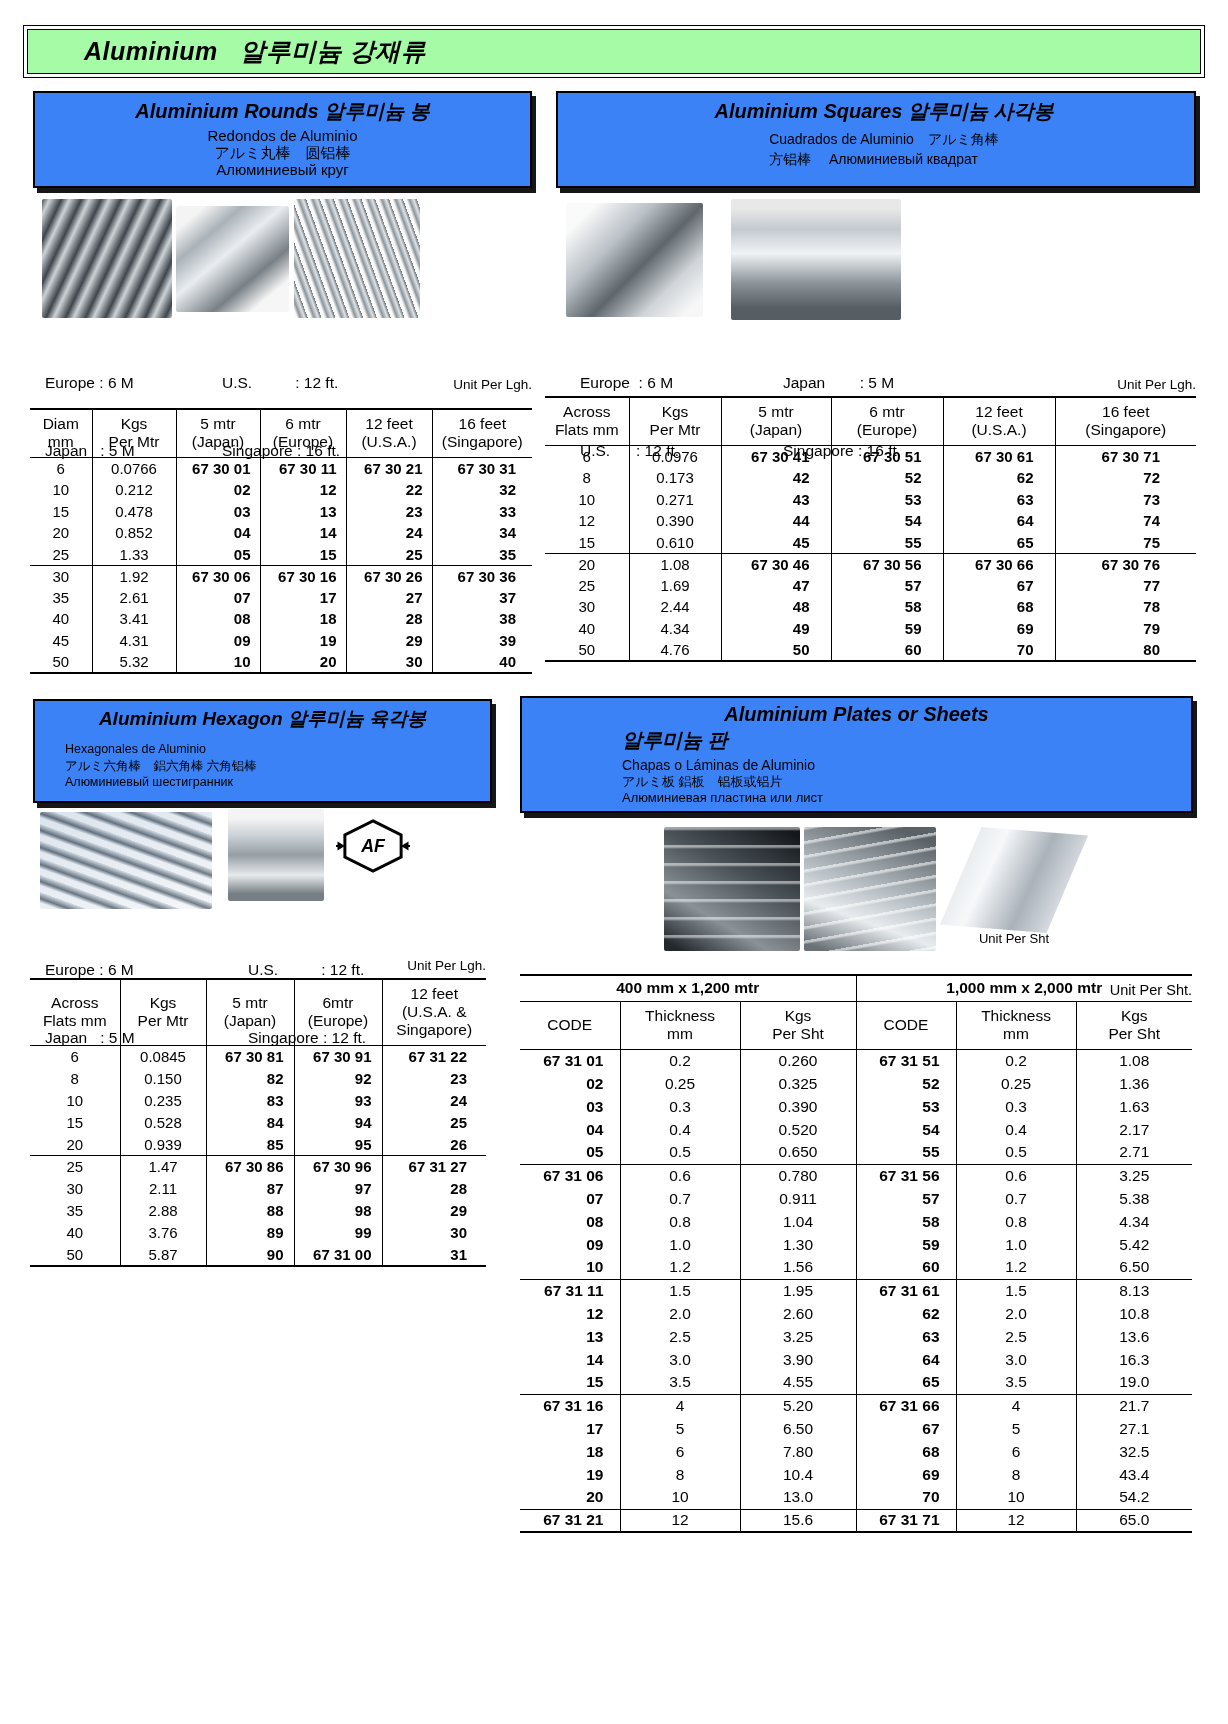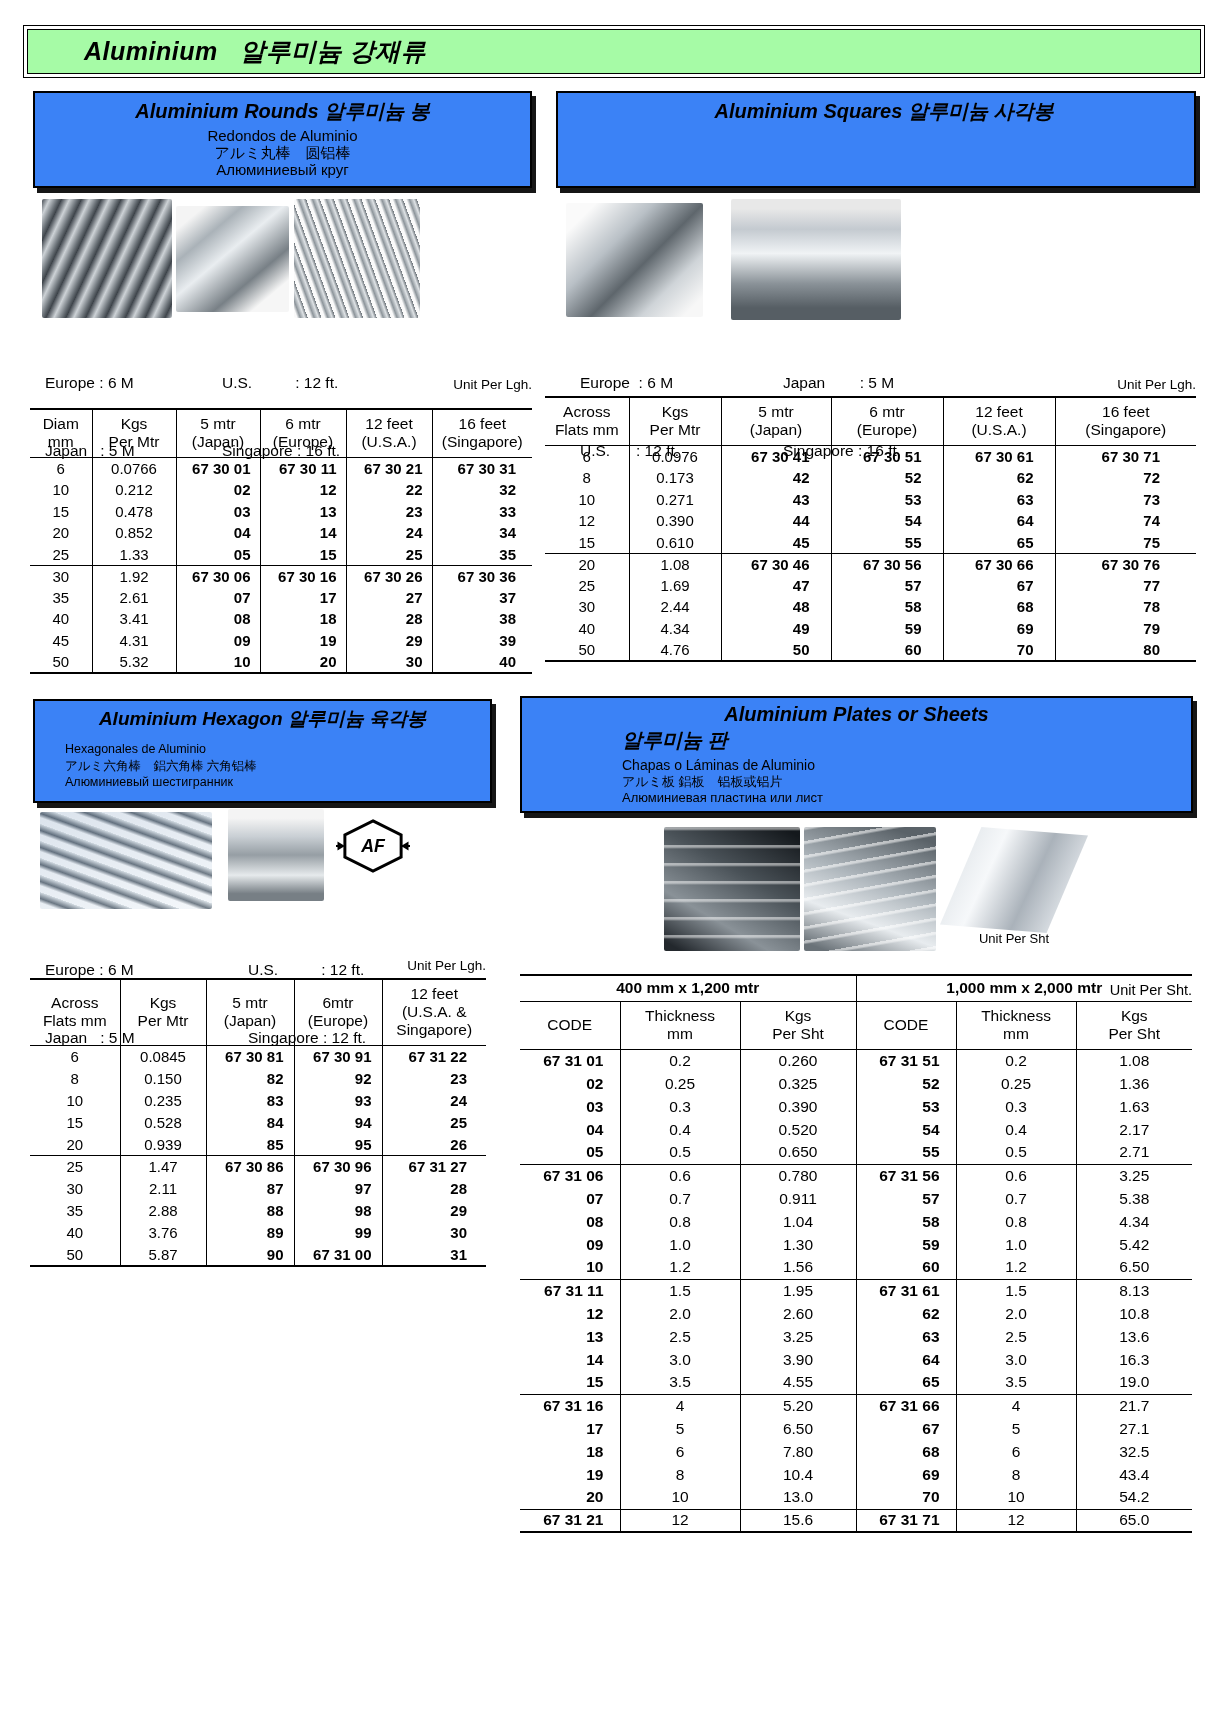--- a/index.html
+++ b/index.html
@@ -238,6 +238,10 @@
 
   <div class="abs sec-box squares-box">
     <div class="sec-title">Aluminium Squares  알루미늄 사각봉</div>
+    <div class="subs-wrap"><div class="subs-left">
+      <div>Cuadrados de Aluminio　アルミ角棒</div>
+      <div>方铝棒　 Алюминиевый квадрат</div>
+    </div></div>
   </div>
   <div class="abs photo s-p1"></div>
   <div class="abs photo s-p2"></div>

